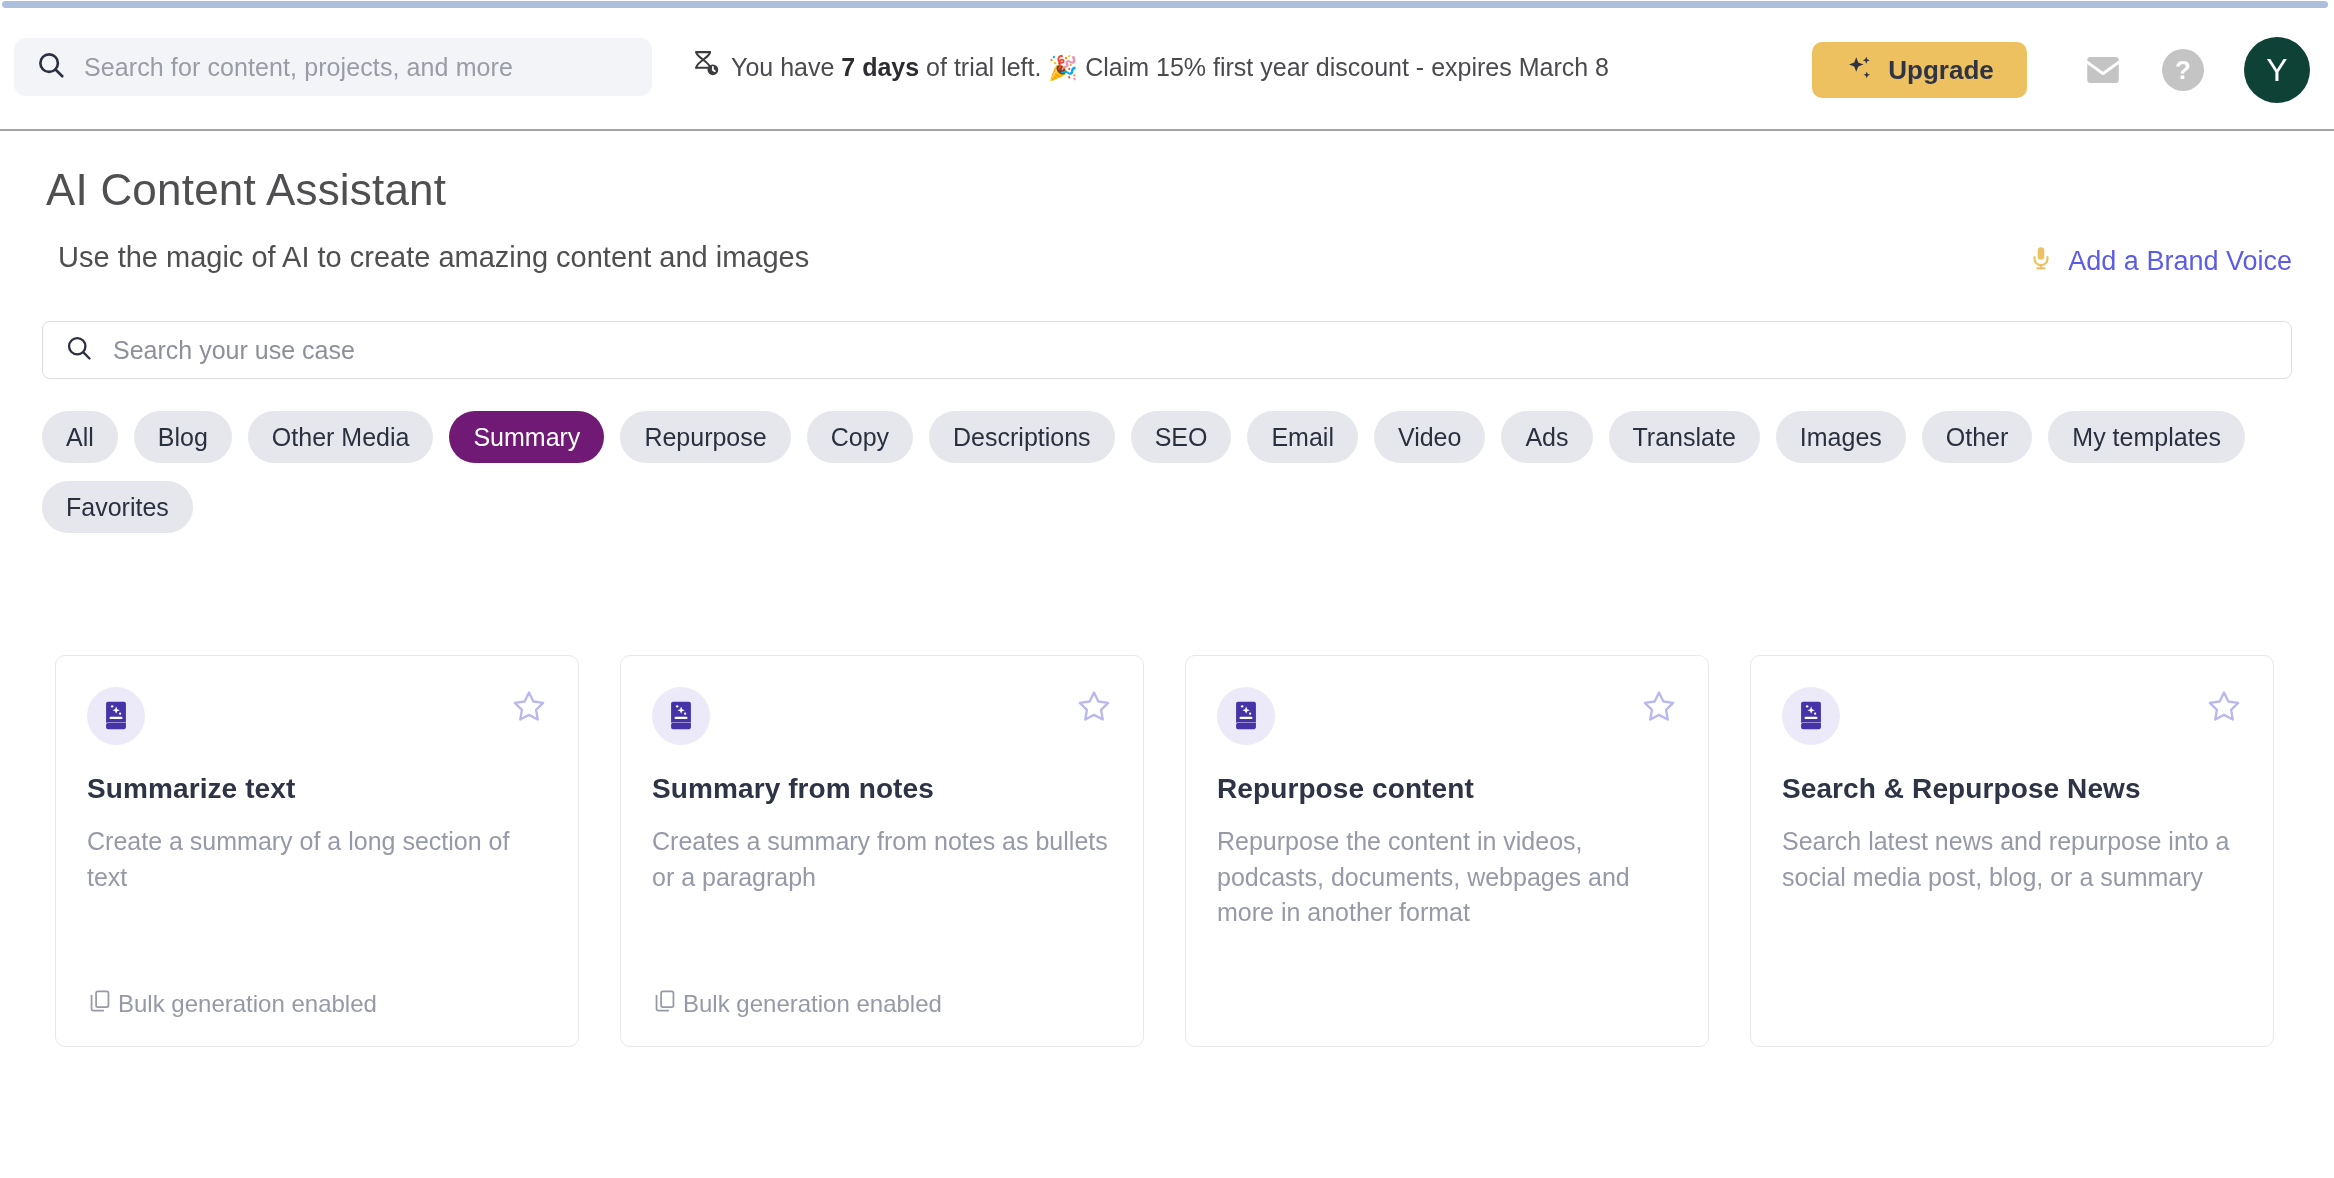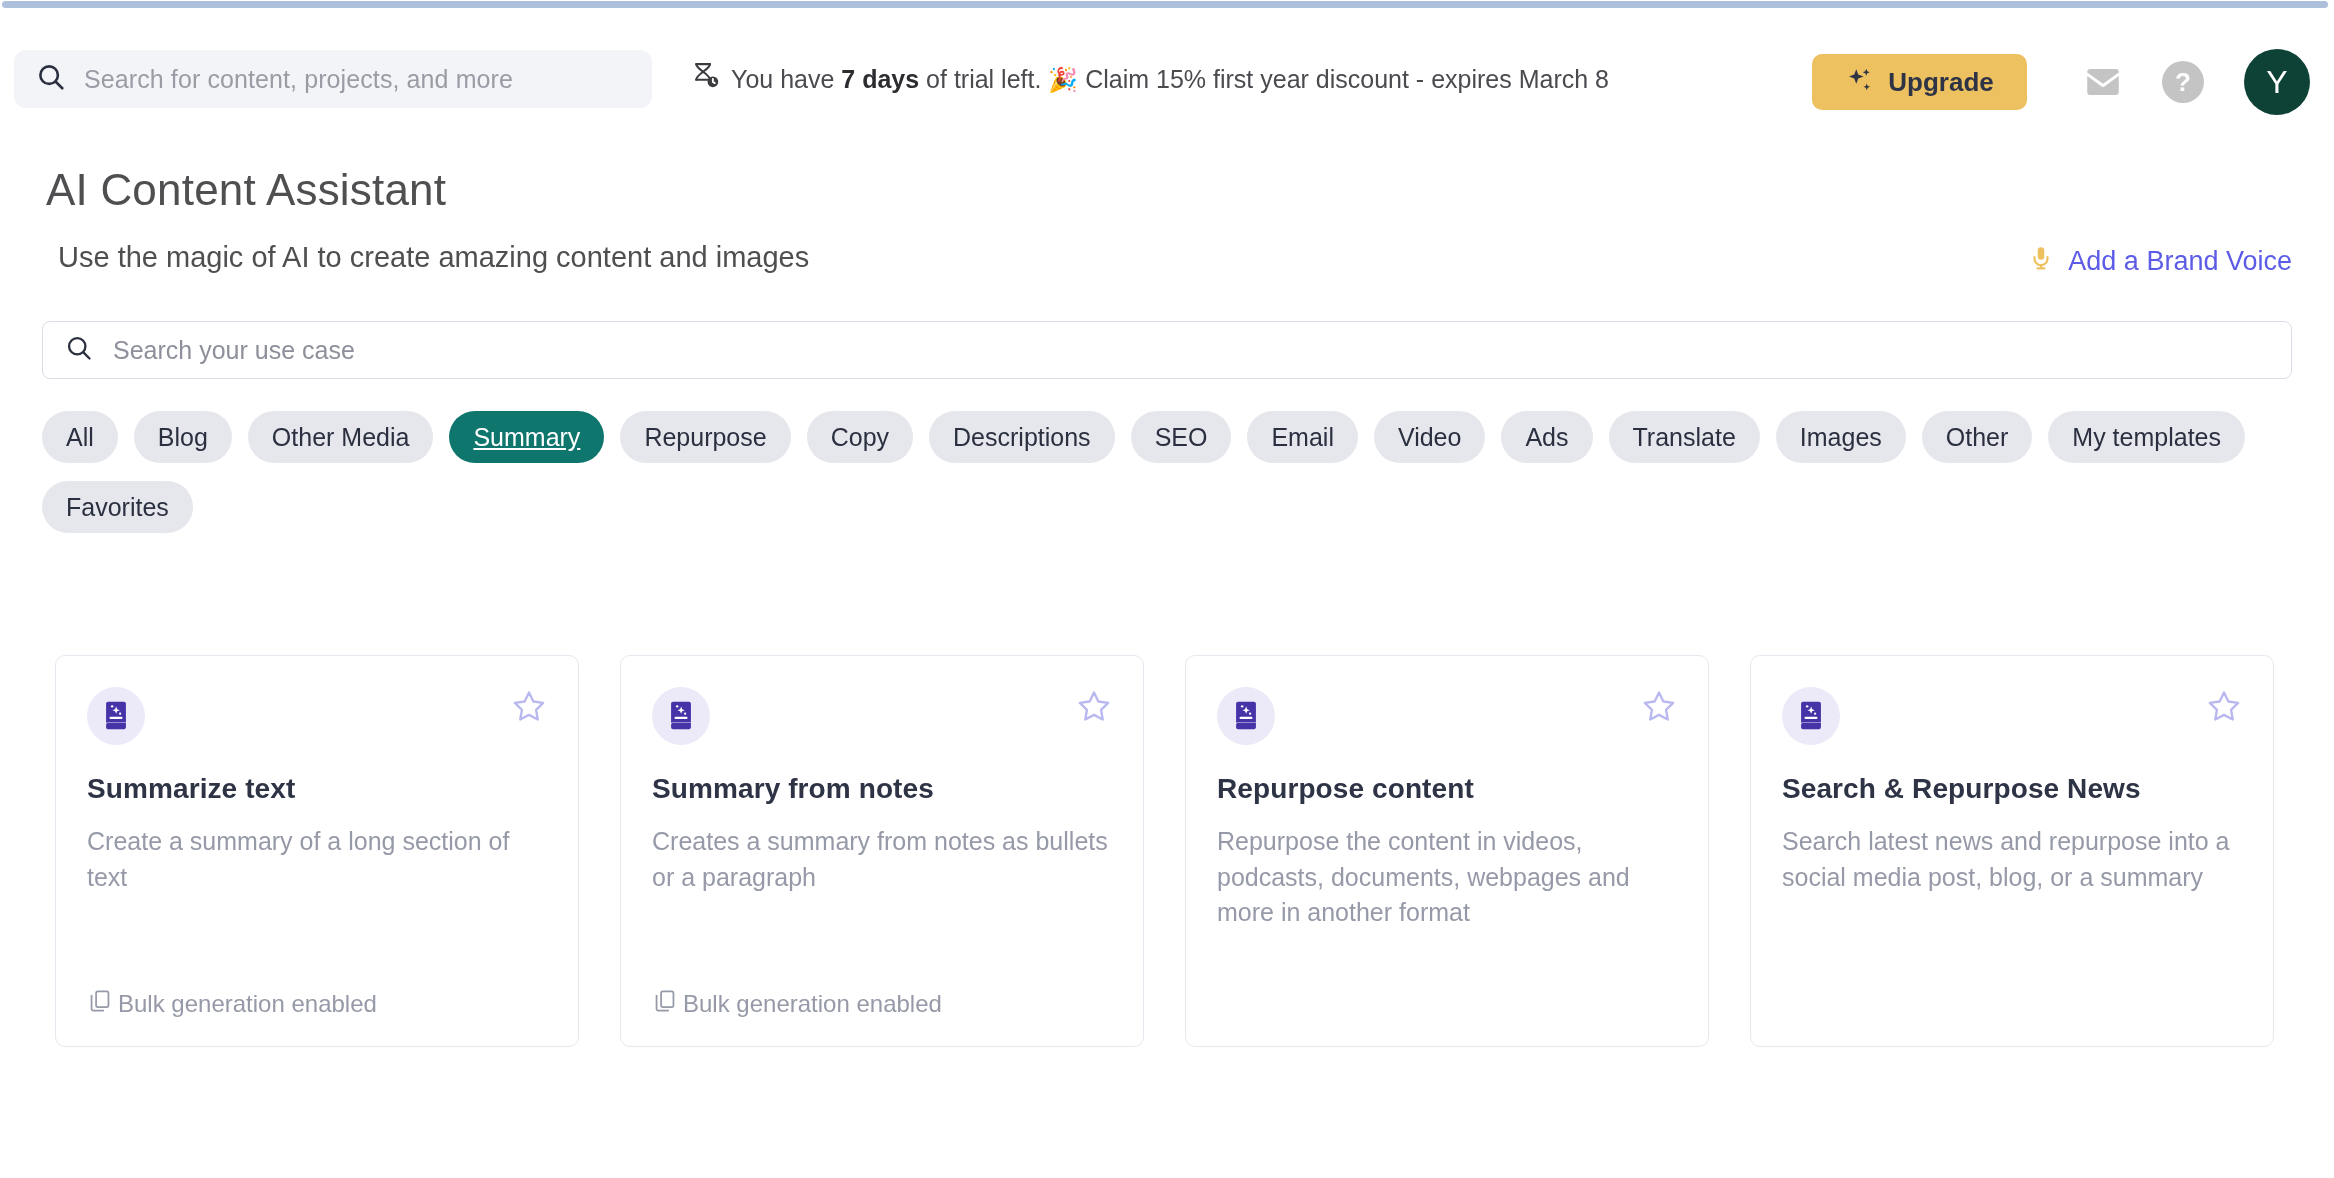--- a/index.html
+++ b/index.html
@@ -32,11 +32,11 @@
   
   .app-header {
     position: absolute;
-    top: 23px; left: 0;
+    top: 11px; left: 0;
     width: 2334px;
     height: 120px;
     background: #ffffff;
-    border-bottom: 2px solid #ec4899;
+    border-bottom: 2px solid #a3a3a3;
     display: flex;
     align-items: center;
   }

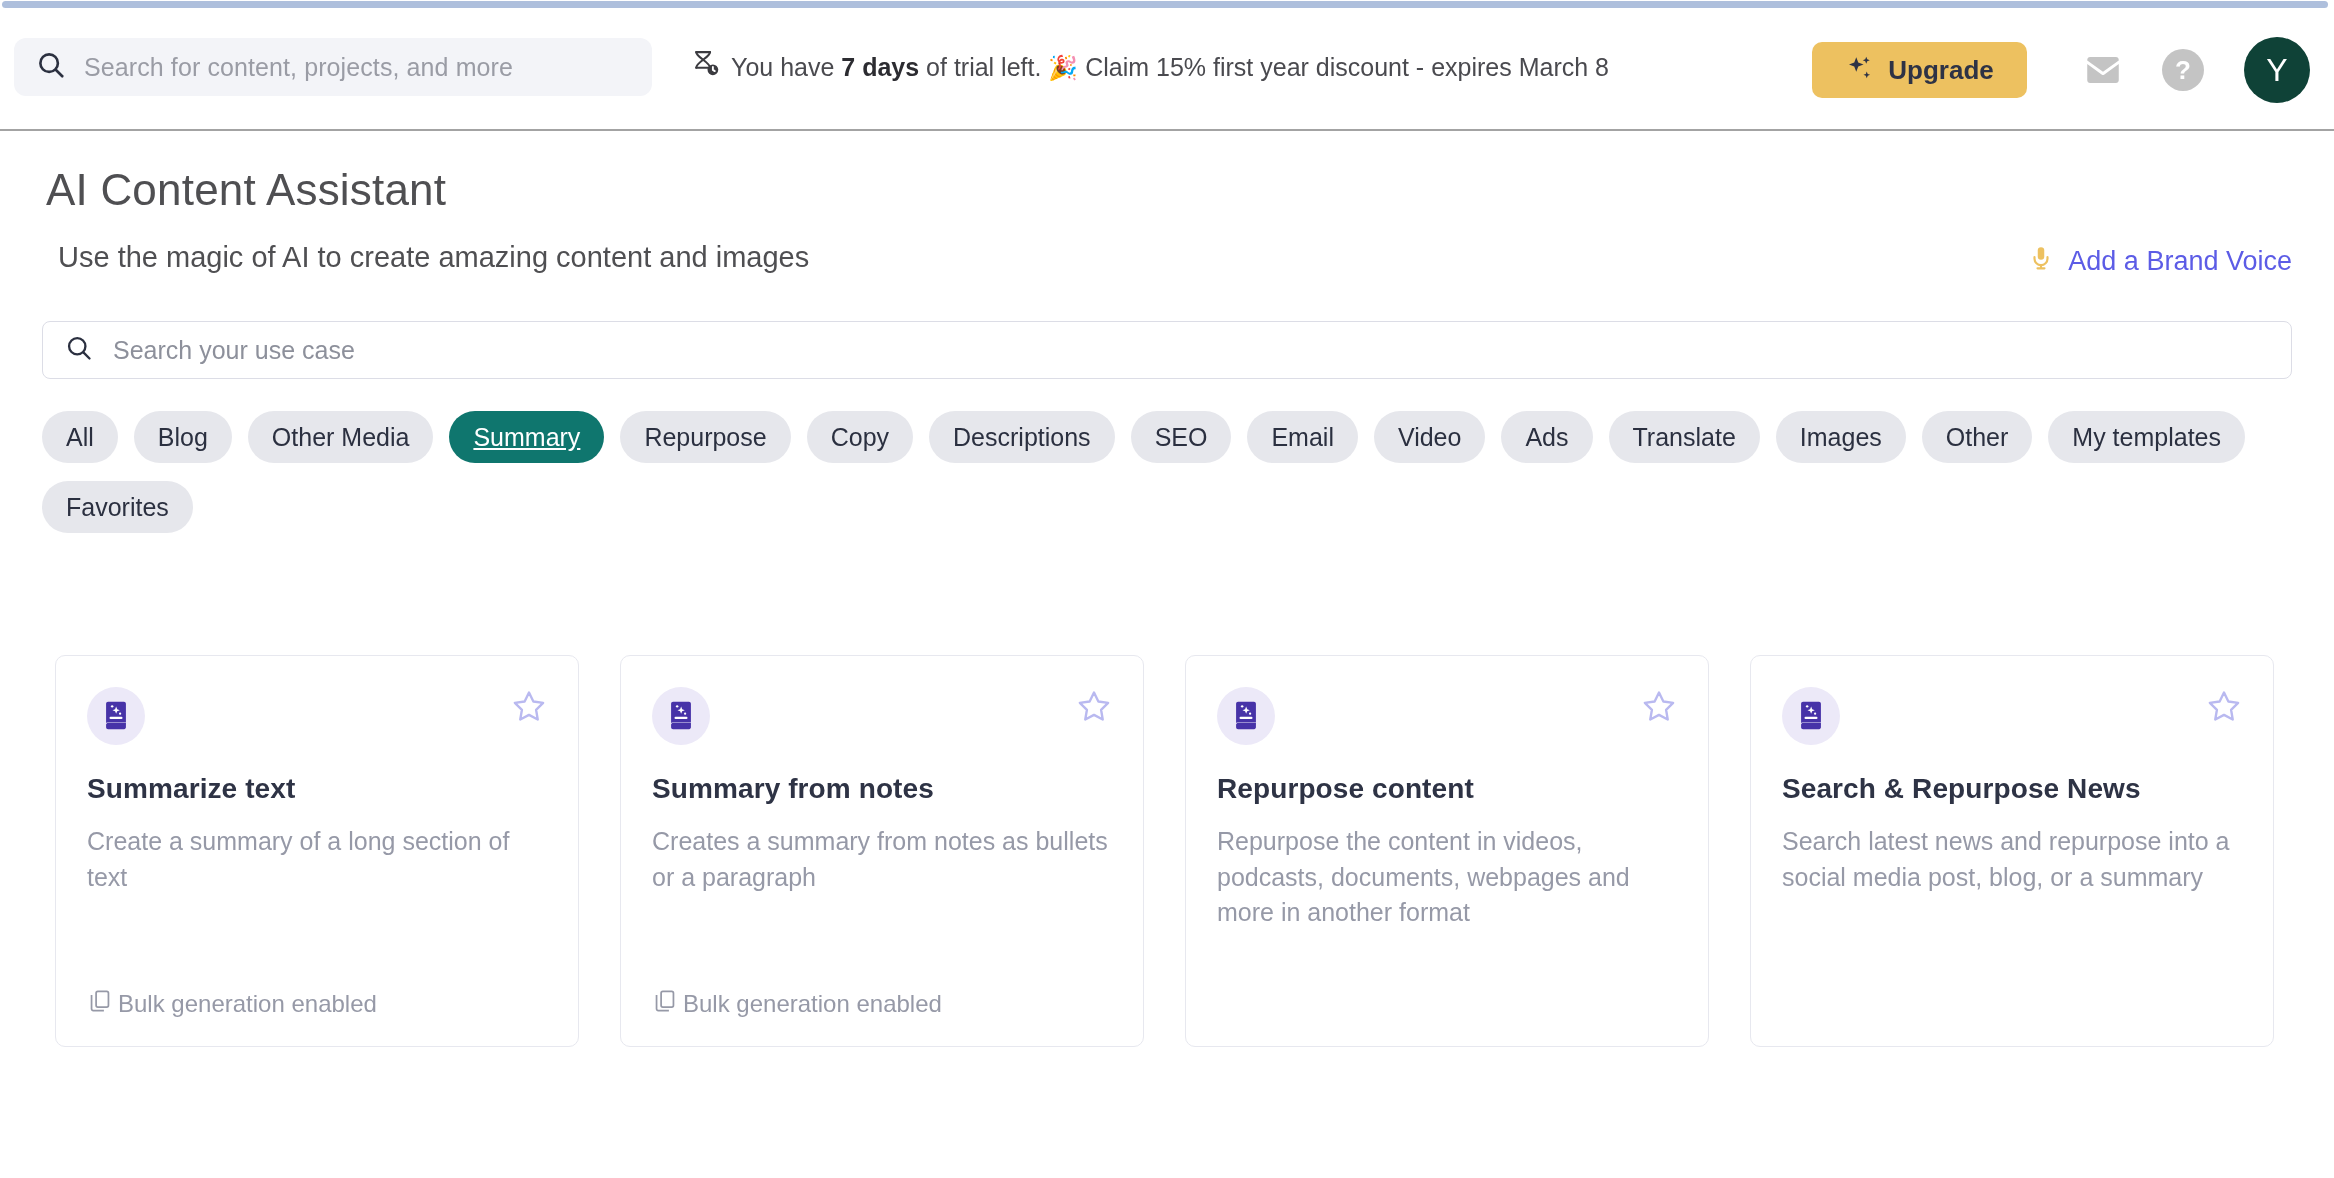--- a/index.html
+++ b/index.html
@@ -217,9 +217,8 @@
     white-space: nowrap;
   }
   .chip.active {
-    background: #0f766e;
+    background: #701a75;
     color: #ffffff;
-    text-decoration: underline;
   }
 
   

